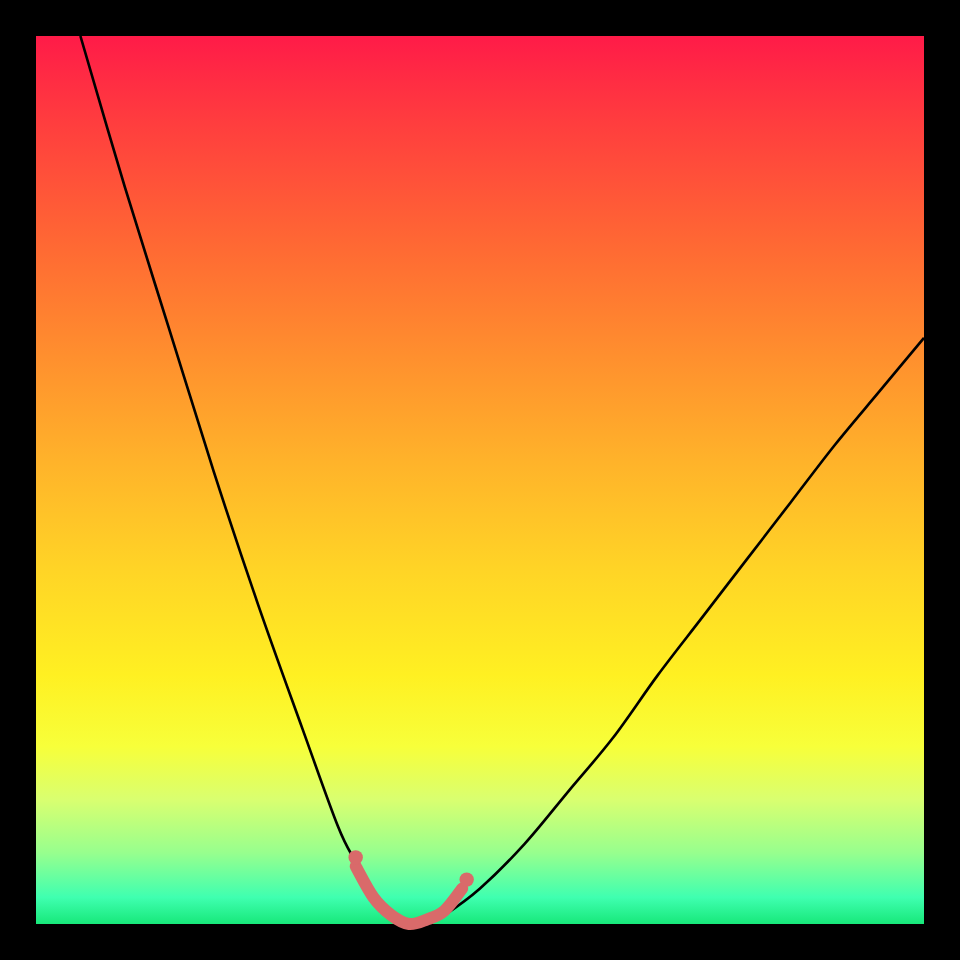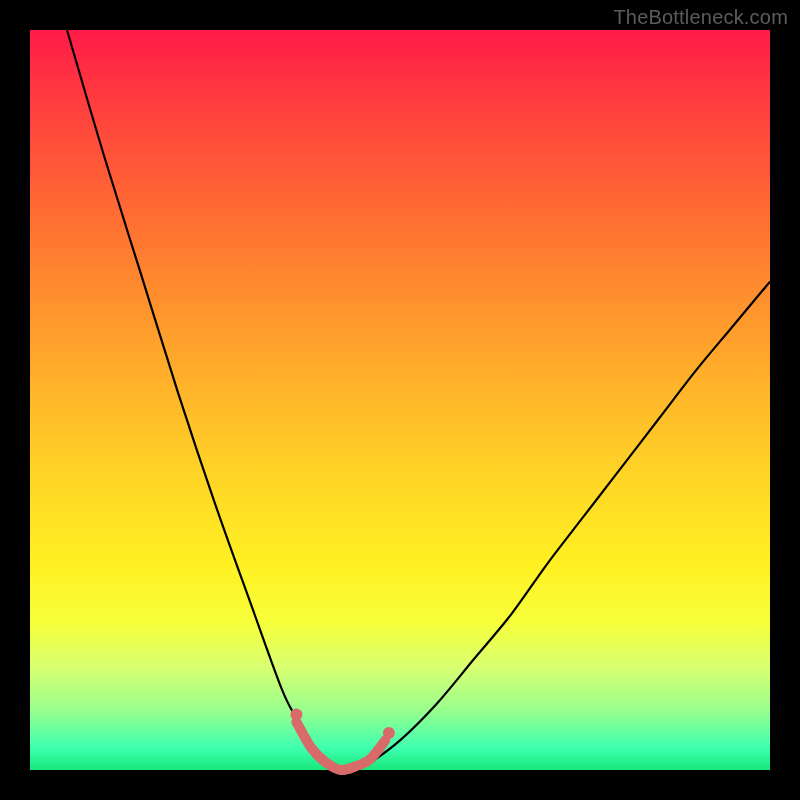--- a/index.html
+++ b/index.html
@@ -61,7 +61,6 @@
 <body>
 
 <div class="frame">
-  <div class="watermark">TheBottleneck.com</div>
 
   <div class="plot">
     <svg class="curve" viewBox="0 0 740 740">

